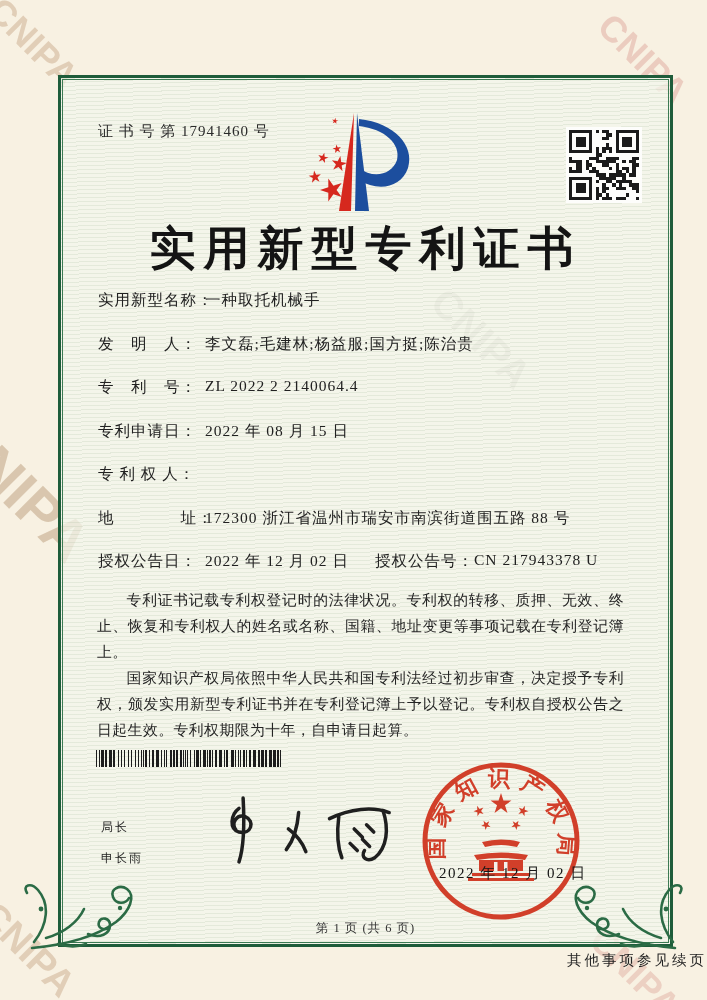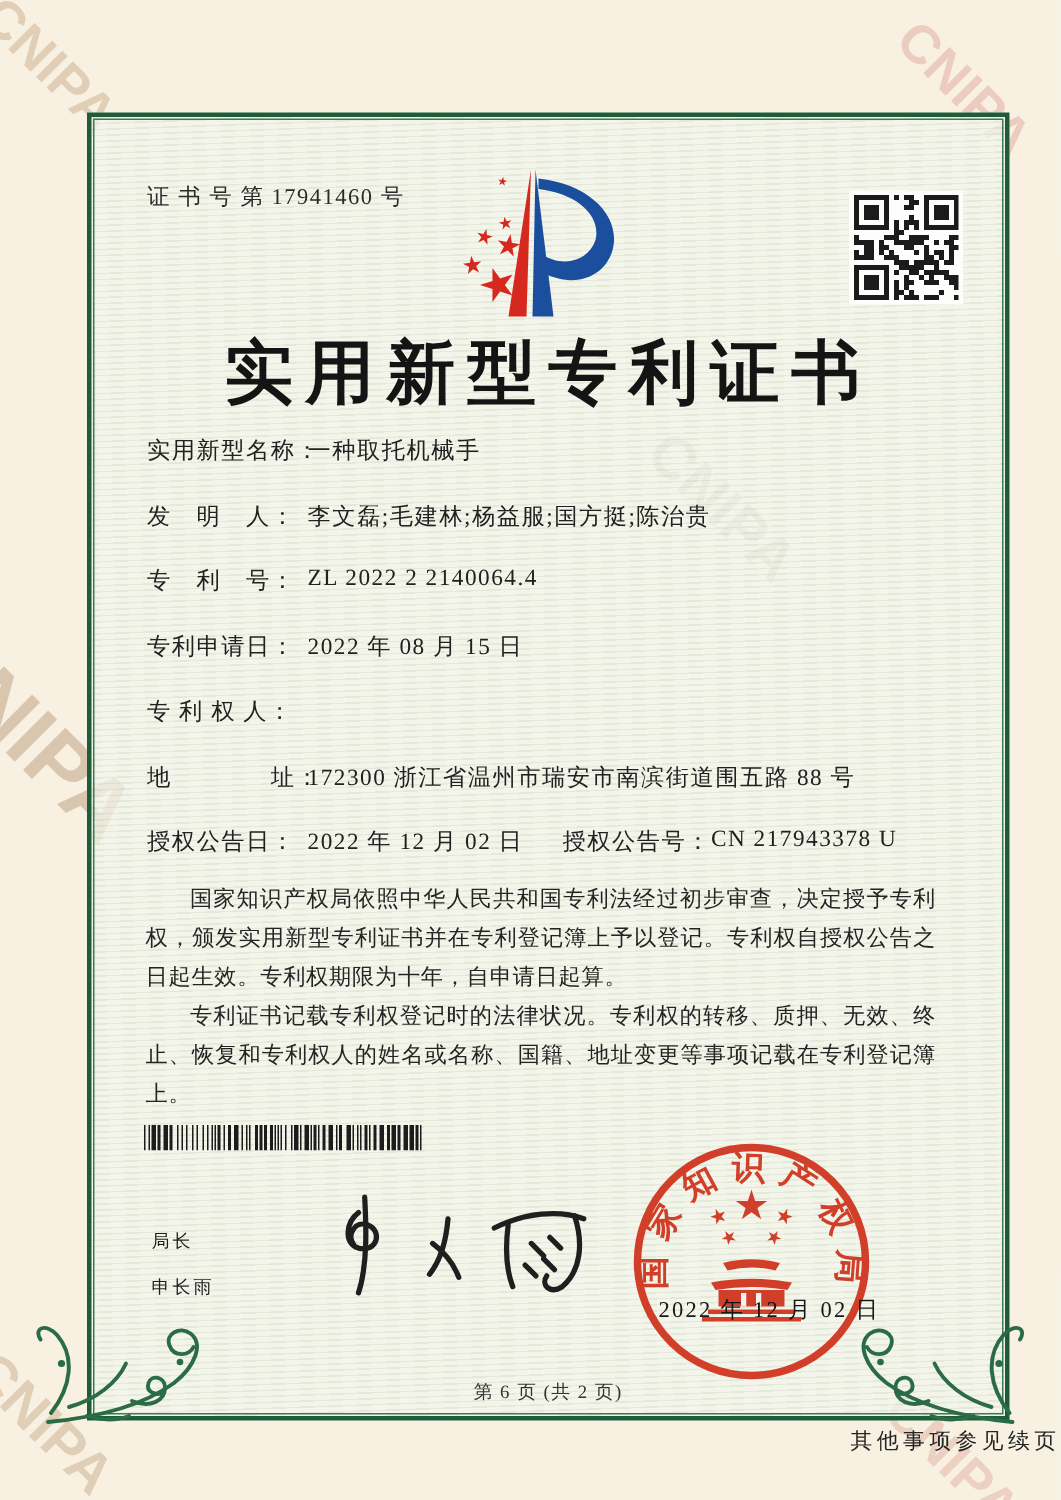--- a/index.html
+++ b/index.html
@@ -271,8 +271,8 @@
     </div>
 
     <div class="paras">
+      <p>专利证书记载专利权登记时的法律状况。专利权的转移、质押、无效、终止、恢复和专利权人的姓名或名称、国籍、地址变更等事项记载在专利登记簿上。</p>
       <p>国家知识产权局依照中华人民共和国专利法经过初步审查，决定授予专利权，颁发实用新型专利证书并在专利登记簿上予以登记。专利权自授权公告之日起生效。专利权期限为十年，自申请日起算。</p>
-      <p>专利证书记载专利权登记时的法律状况。专利权的转移、质押、无效、终止、恢复和专利权人的姓名或名称、国籍、地址变更等事项记载在专利登记簿上。</p>
     </div>
 
     <div class="barcode">

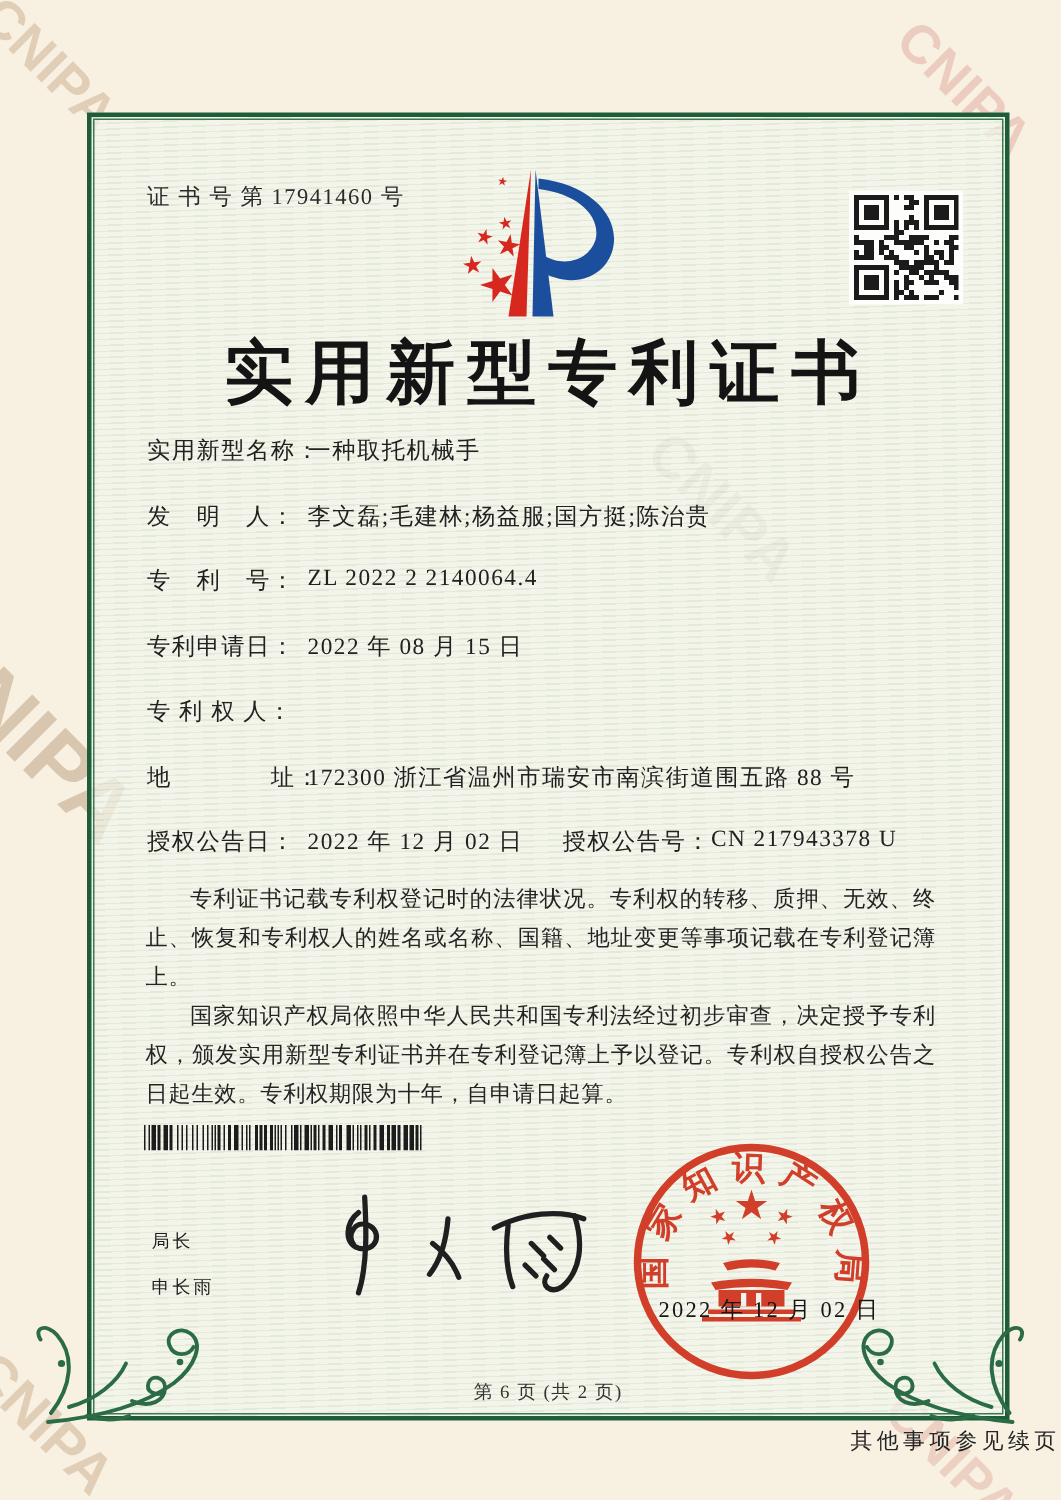--- a/index.html
+++ b/index.html
@@ -384,7 +384,7 @@
     </div>
     <div class="seal-date">2022 年 12 月 02 日</div>
 
-    <div class="page-info">第 6 页 (共 2 页)</div>
+    <div class="page-info">第 1 页 (共 6 页)</div>
   </div>
 
   <div class="ornament orn-left">

